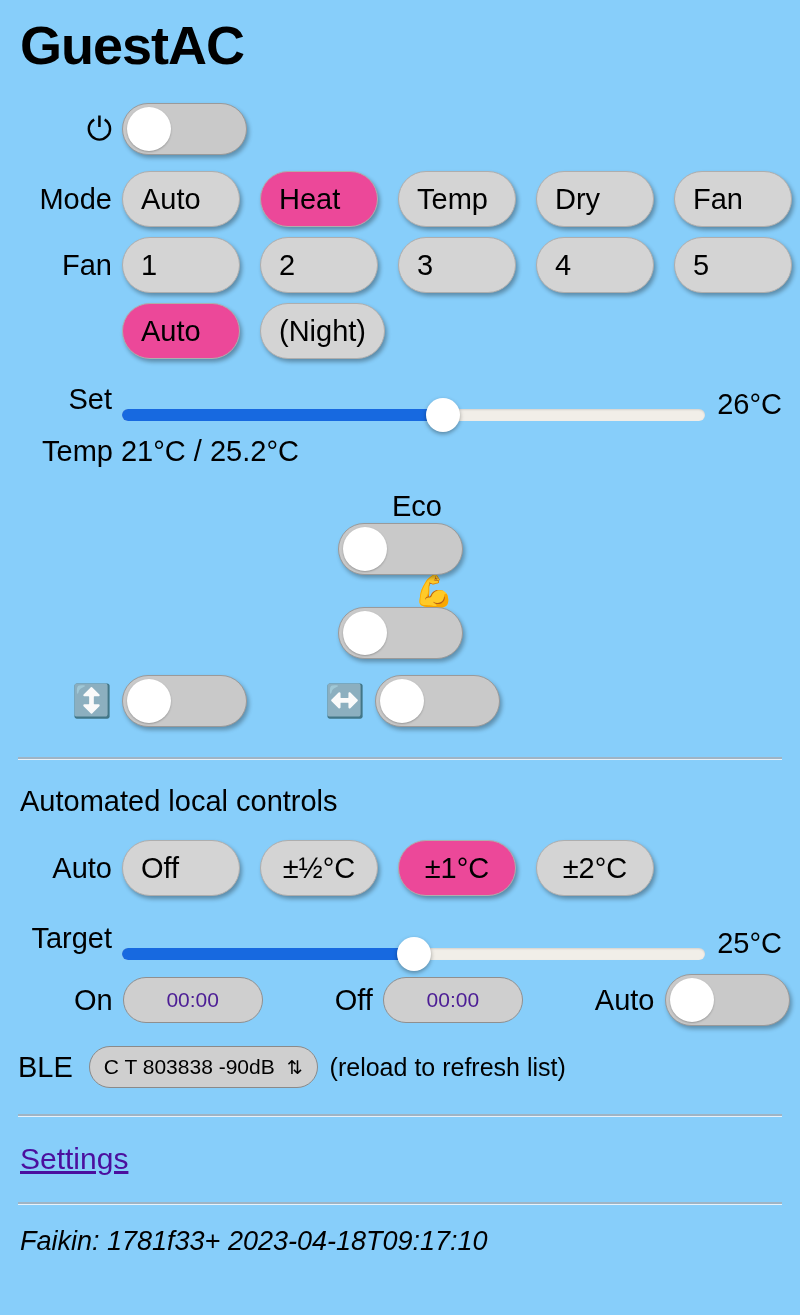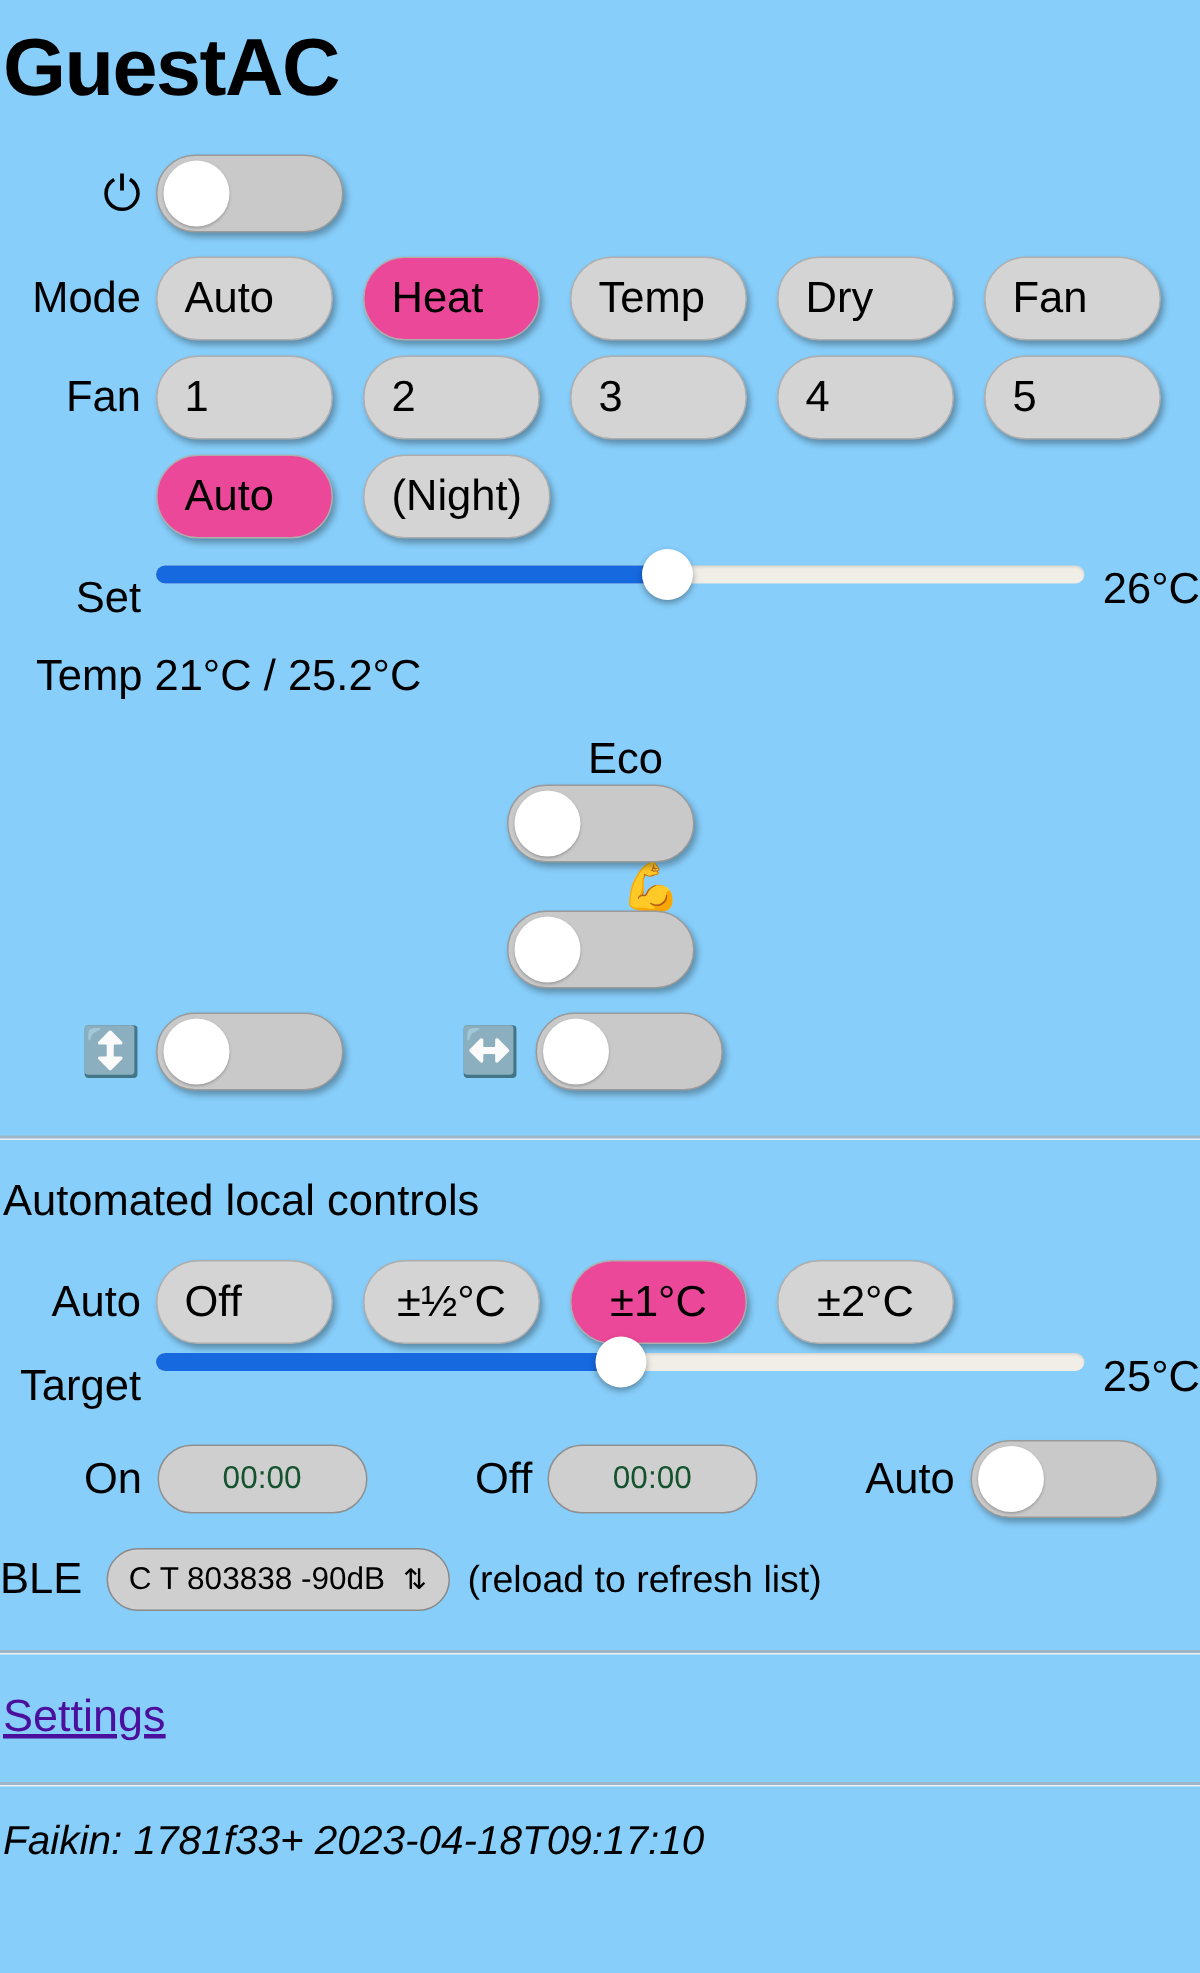--- a/index.html
+++ b/index.html
@@ -14,7 +14,7 @@
     position: relative;
   }
 
-  .page { padding: 0 0; }
+  .page { padding: 0 18px; }
 
   
   .title {

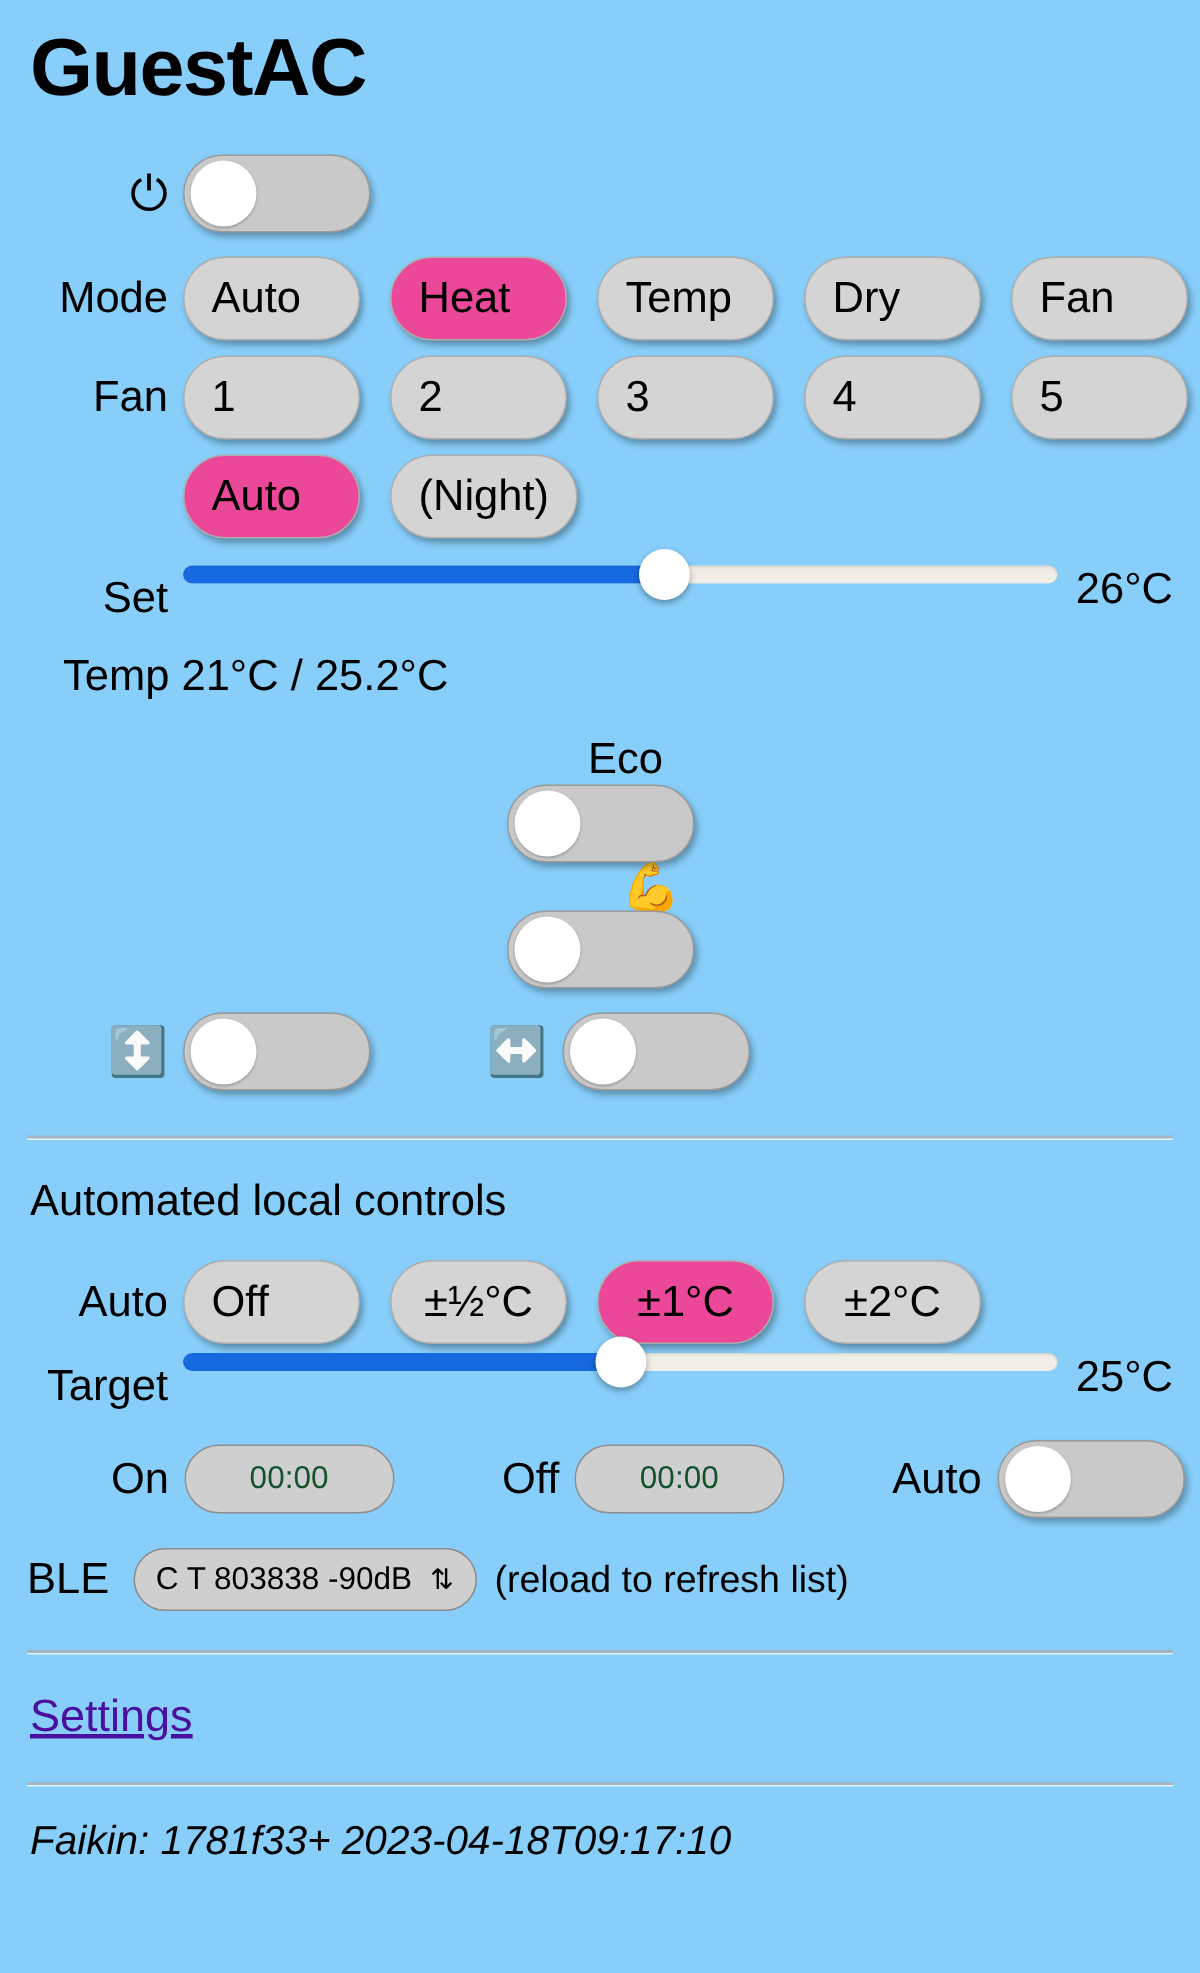--- a/index.html
+++ b/index.html
@@ -87,7 +87,7 @@
   .slider-wrap {
     flex: 1 1 auto;
     display: flex;
-    align-items: flex-start;
+    align-items: flex-end;
     position: relative;
     height: 44px;
   }

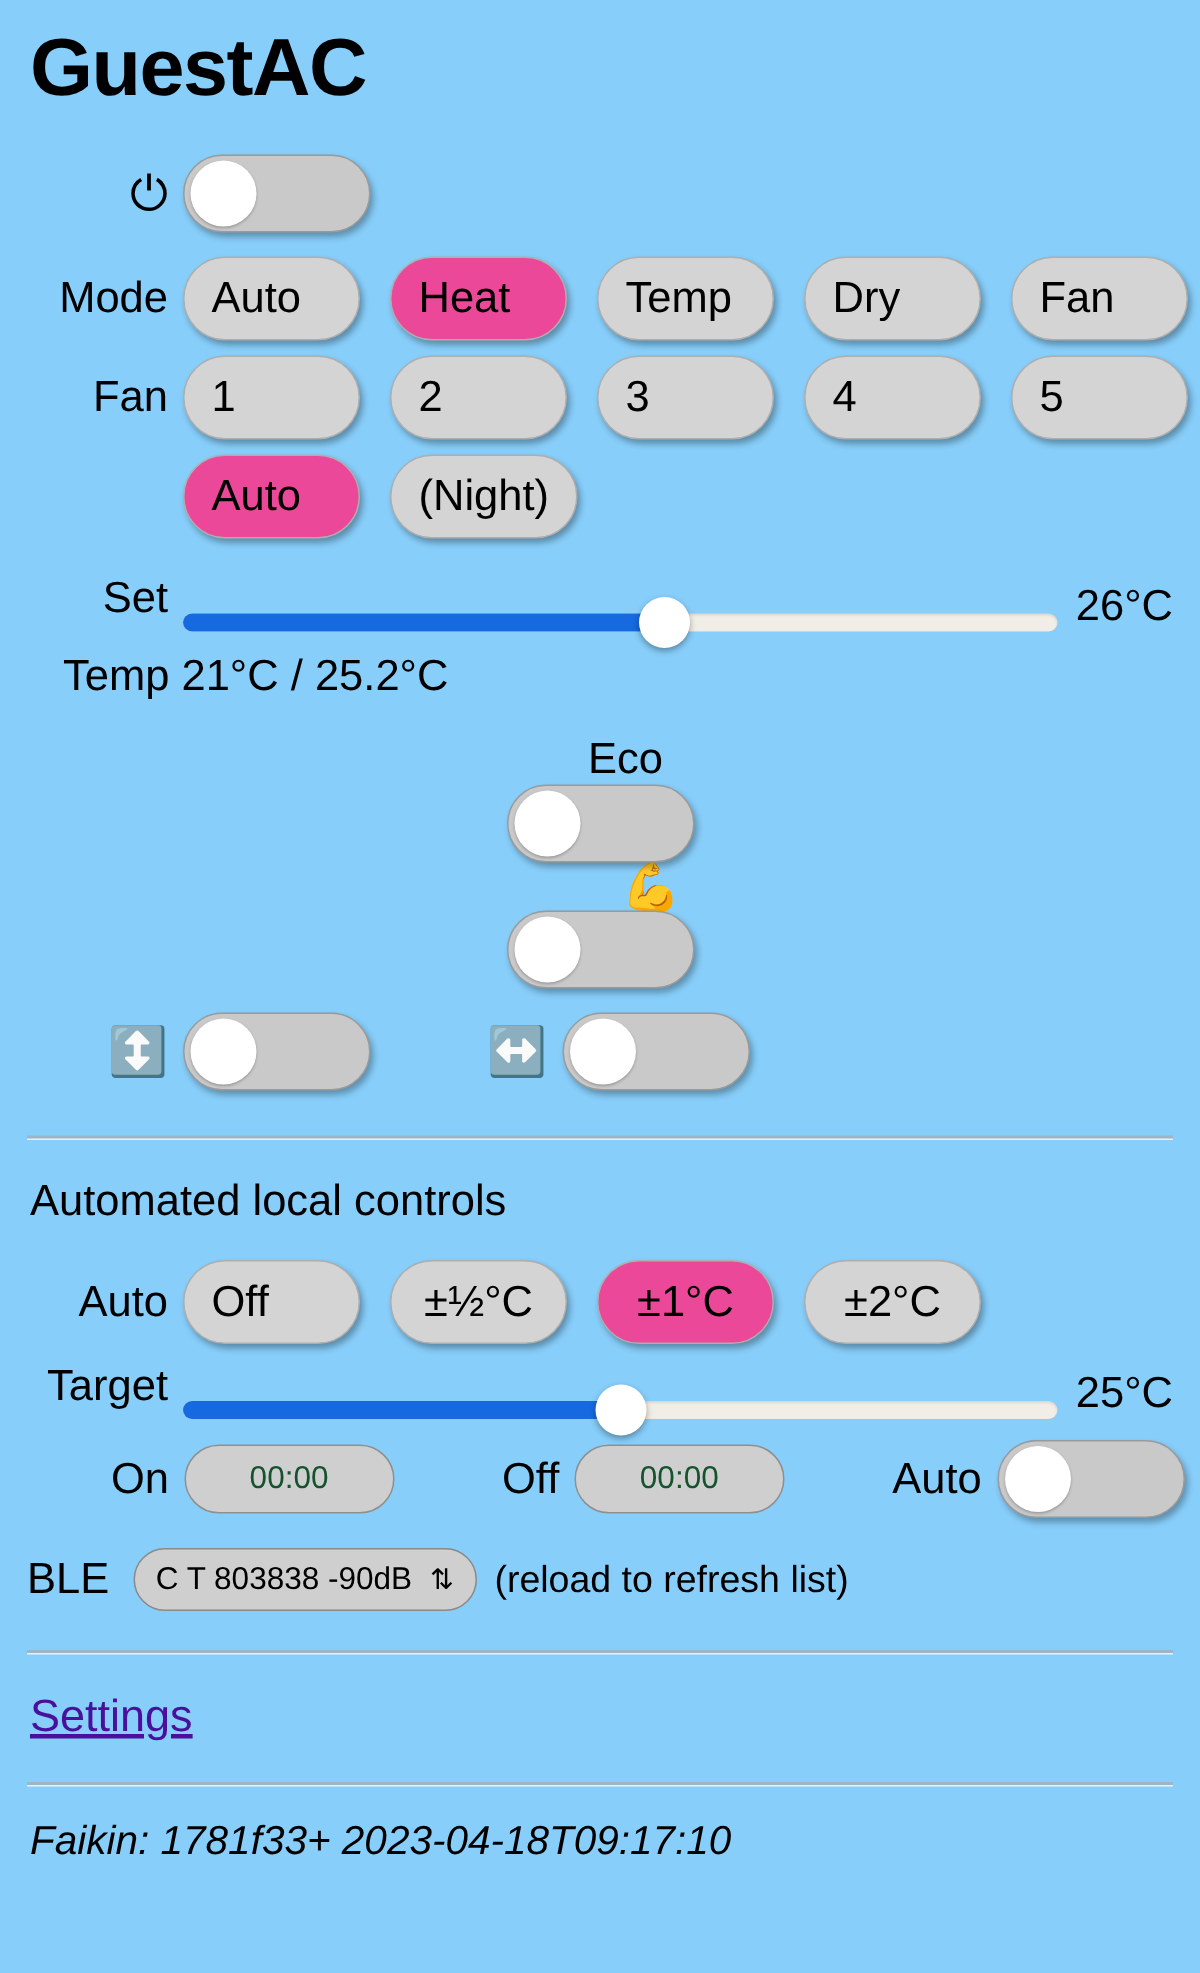--- a/index.html
+++ b/index.html
@@ -324,7 +324,7 @@
   </div>
 
   
-  <div class="row" style="margin-top:6px;">
+  <div class="row" style="margin-top:20px;">
     <div class="row-label">Target</div>
     <div class="slider-wrap">
       <div class="slider">

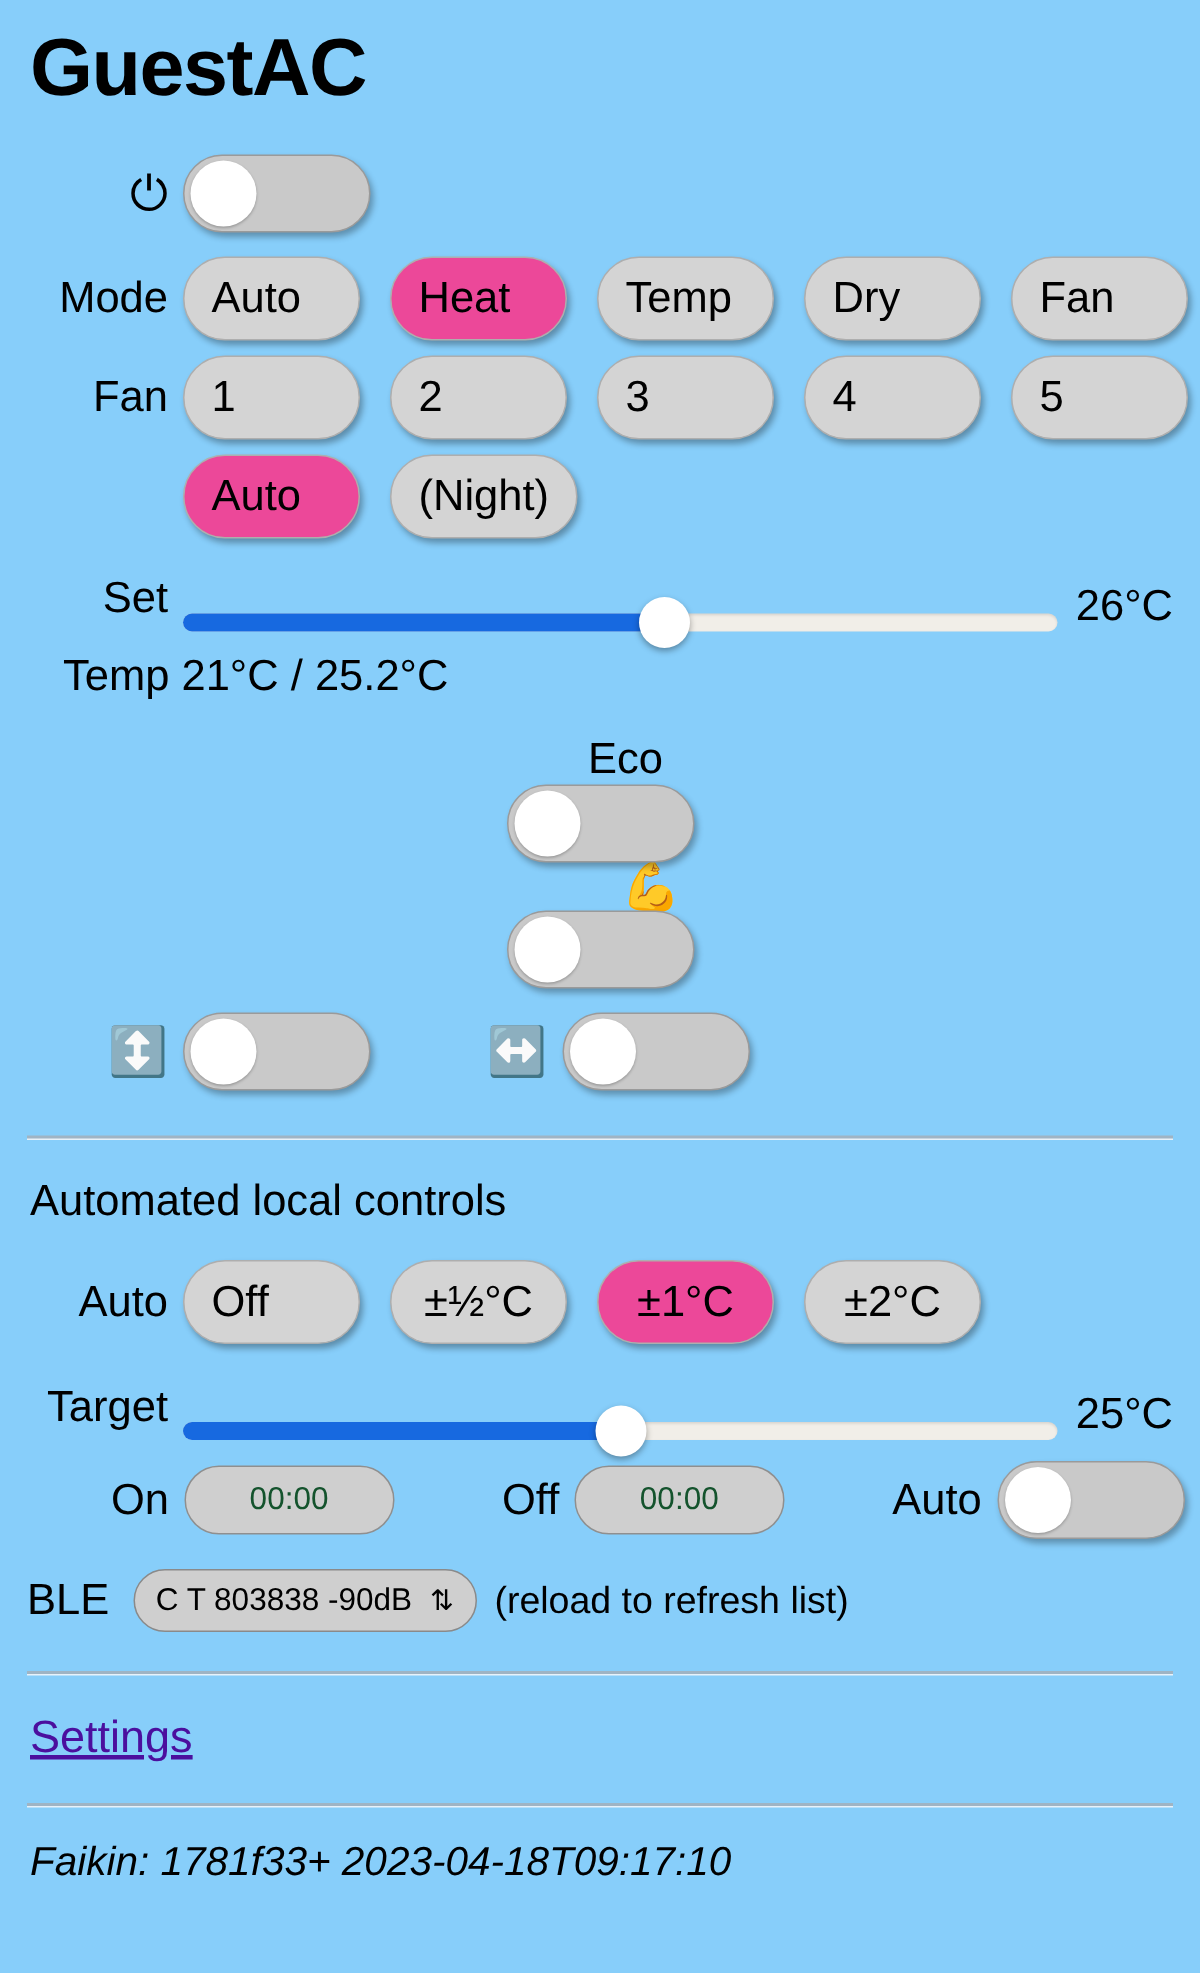--- a/index.html
+++ b/index.html
@@ -177,7 +177,7 @@
     align-items: center;
     justify-content: center;
     font-size: 21px;
-    color: #14532d;
+    color: #4c1d95;
     flex: 0 0 auto;
   }
   .spacer-wide { width: 72px; flex: 0 0 auto; }

